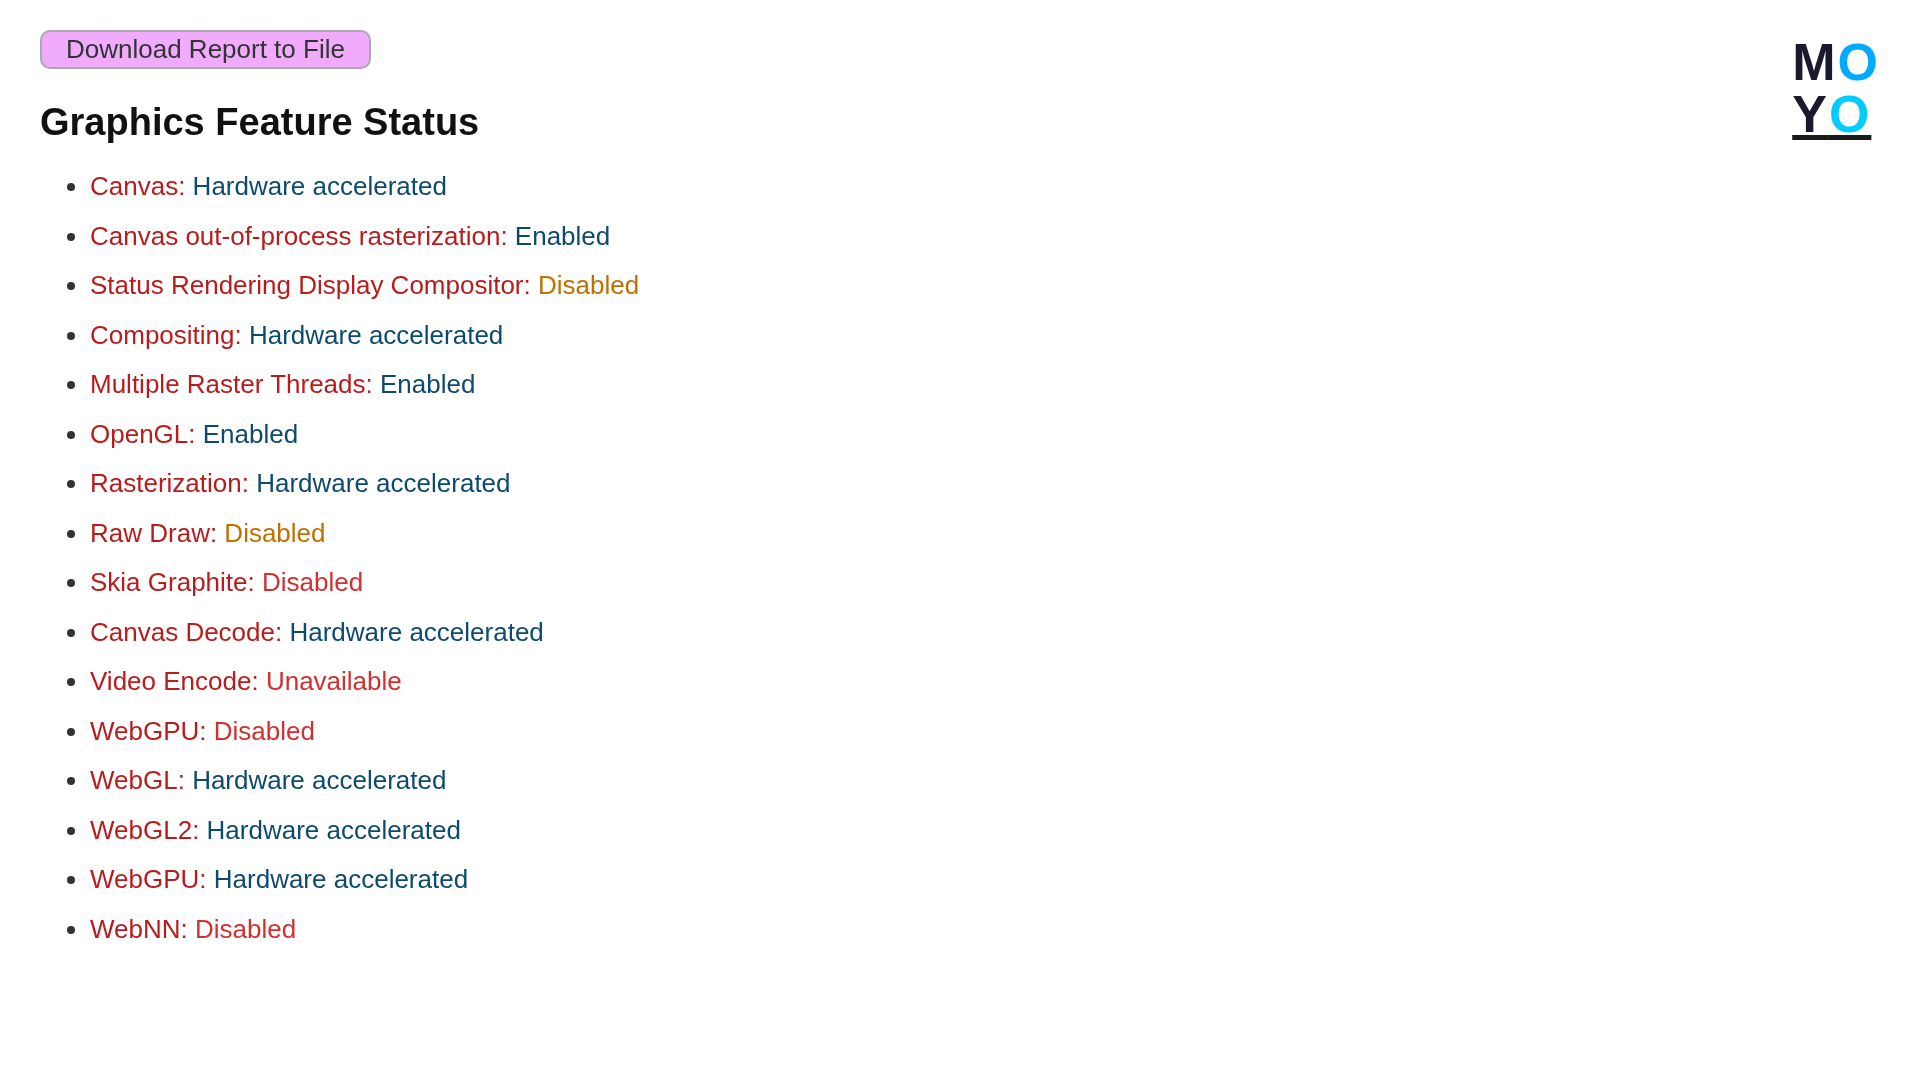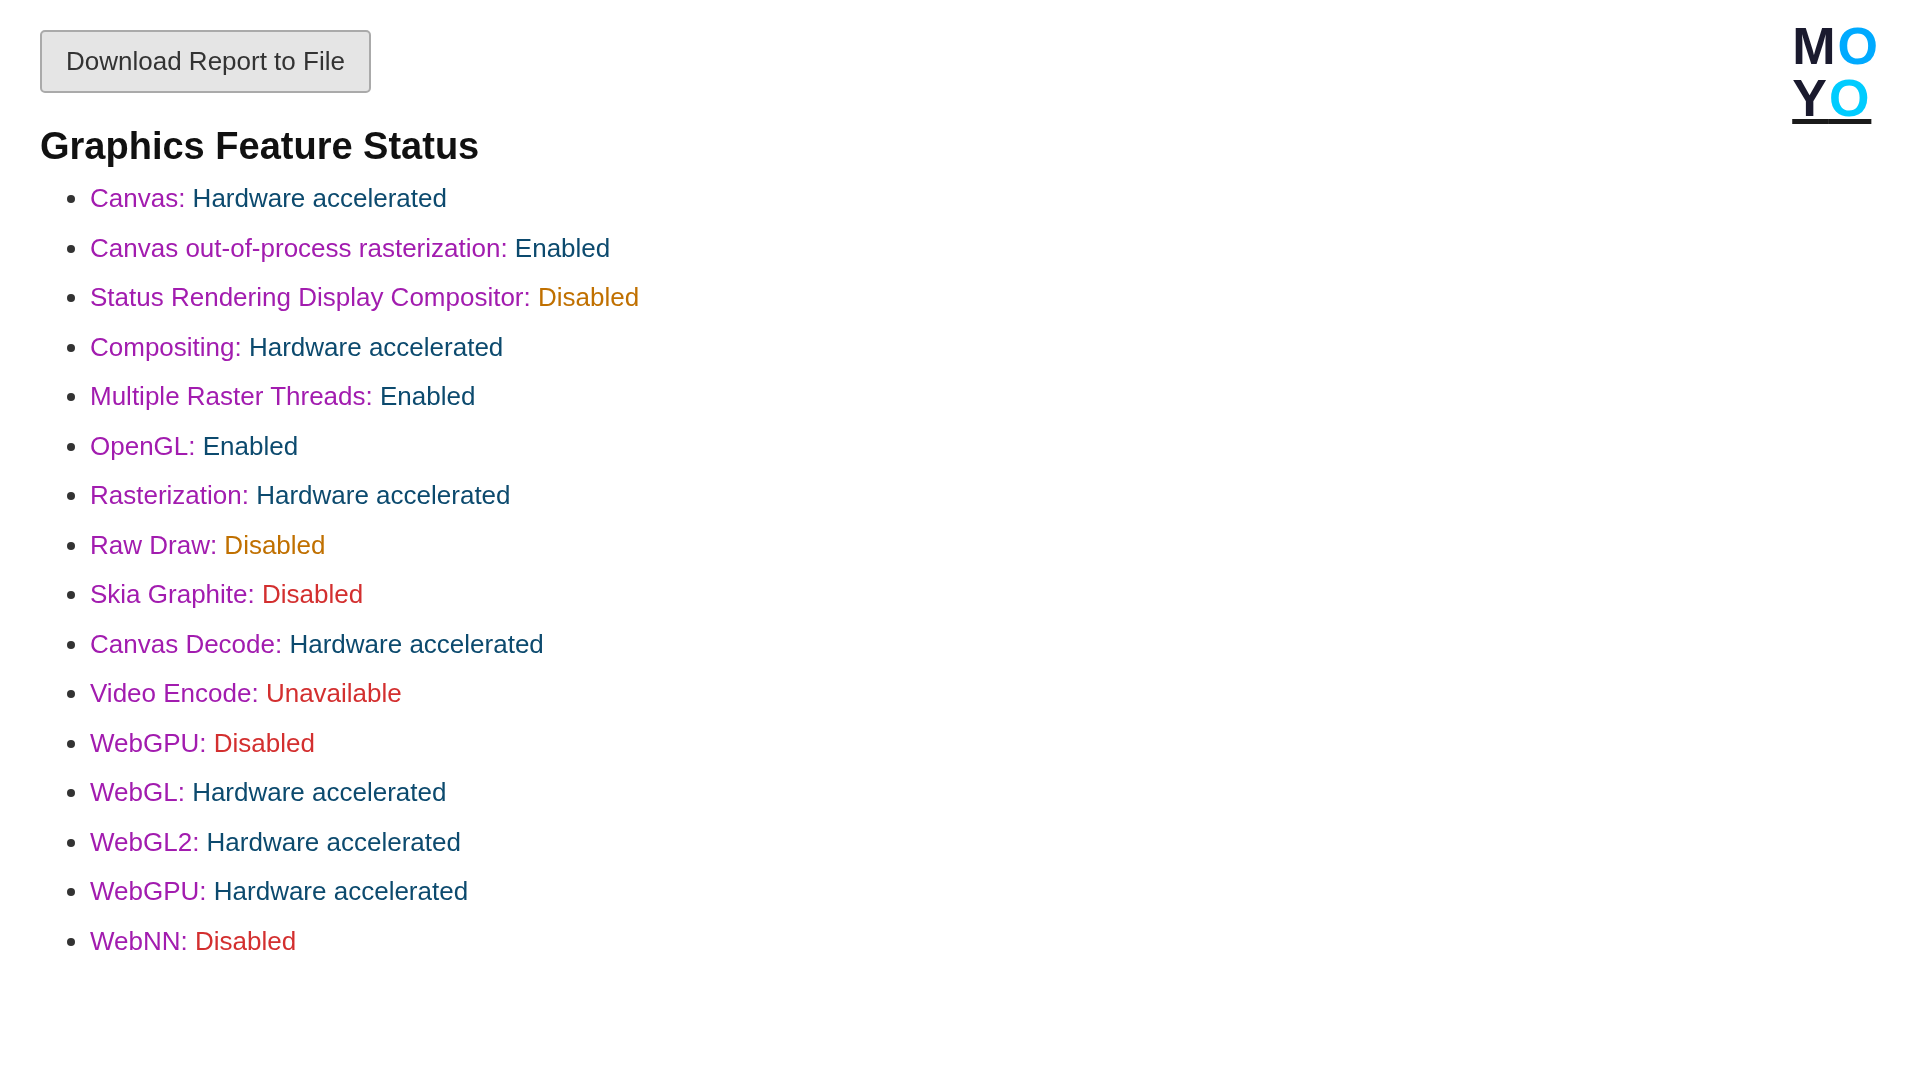--- a/index.html
+++ b/index.html
@@ -24,13 +24,13 @@
 
     .download-button {
       display: inline-block;
-      padding: 14px 24px;
+      padding: 2px 24px;
       border: 2px solid #aaa;
-      background: #e5e5e5;
+      background: #f0abfc;
       font-size: 26px;
       color: #333;
       cursor: pointer;
-      border-radius: 5px;
+      border-radius: 10px;
       margin-bottom: 32px;
     }
 

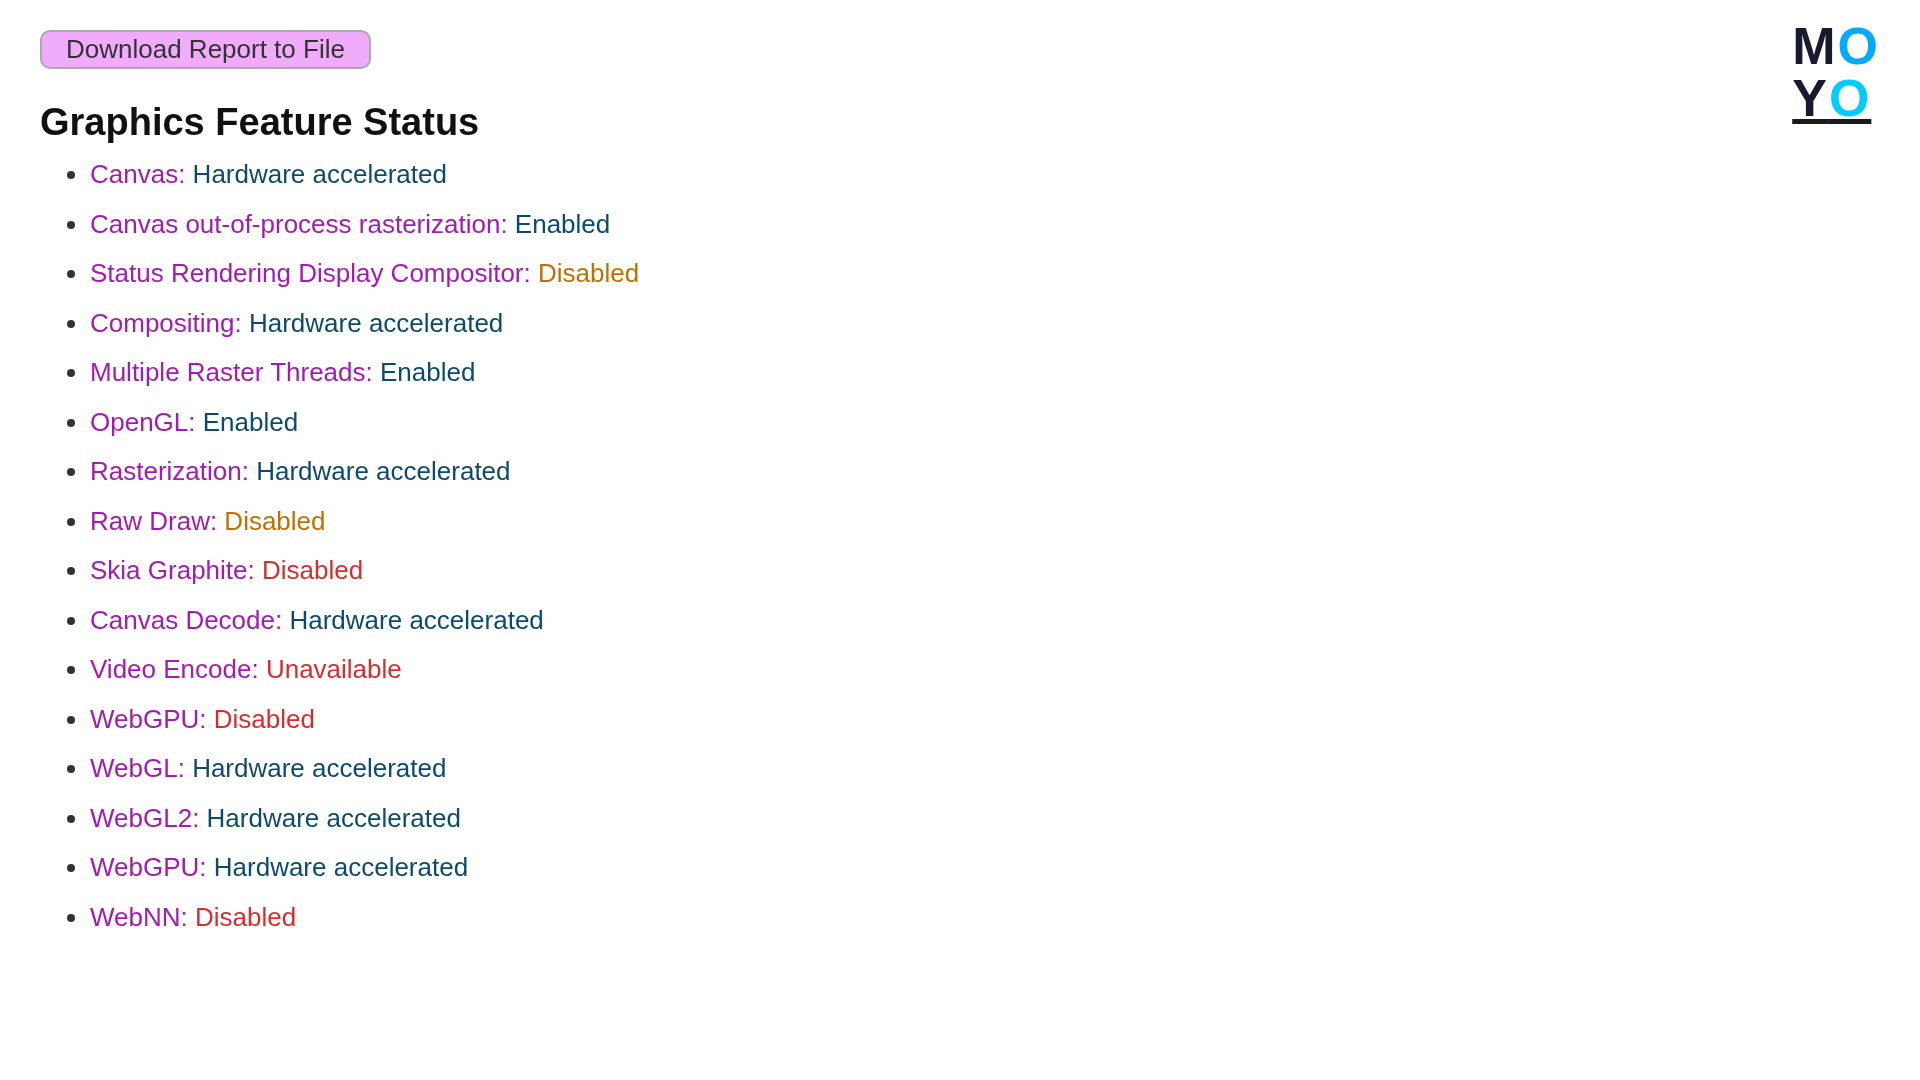--- a/index.html
+++ b/index.html
@@ -72,7 +72,7 @@
 
     .logo {
       position: absolute;
-      top: 20px;
+      top: 36px;
       right: 40px;
       font-size: 52px;
       font-weight: 900;

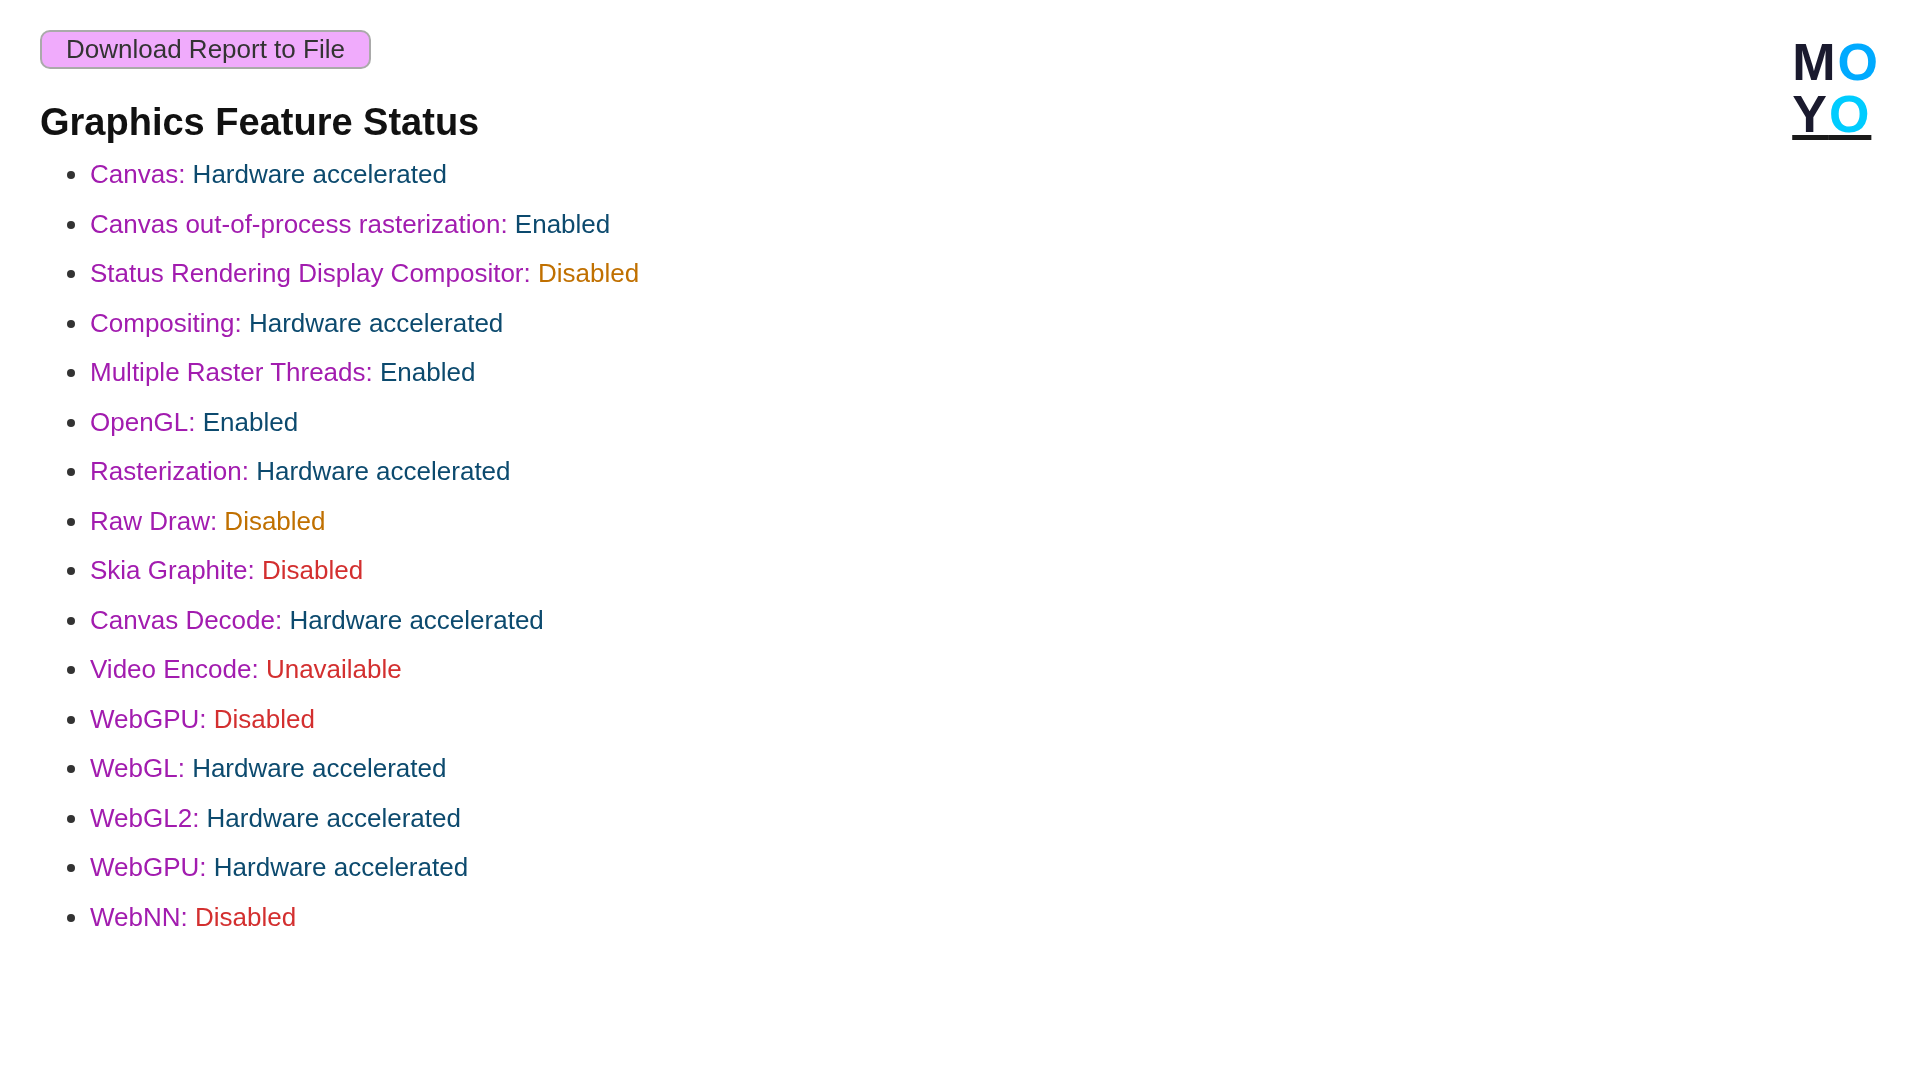--- a/index.html
+++ b/index.html
@@ -38,7 +38,7 @@
       font-size: 38px;
       font-weight: bold;
       color: #111;
-      margin-bottom: 8px;
+      margin-bottom: 20px;
     }
 
     .feature-list {

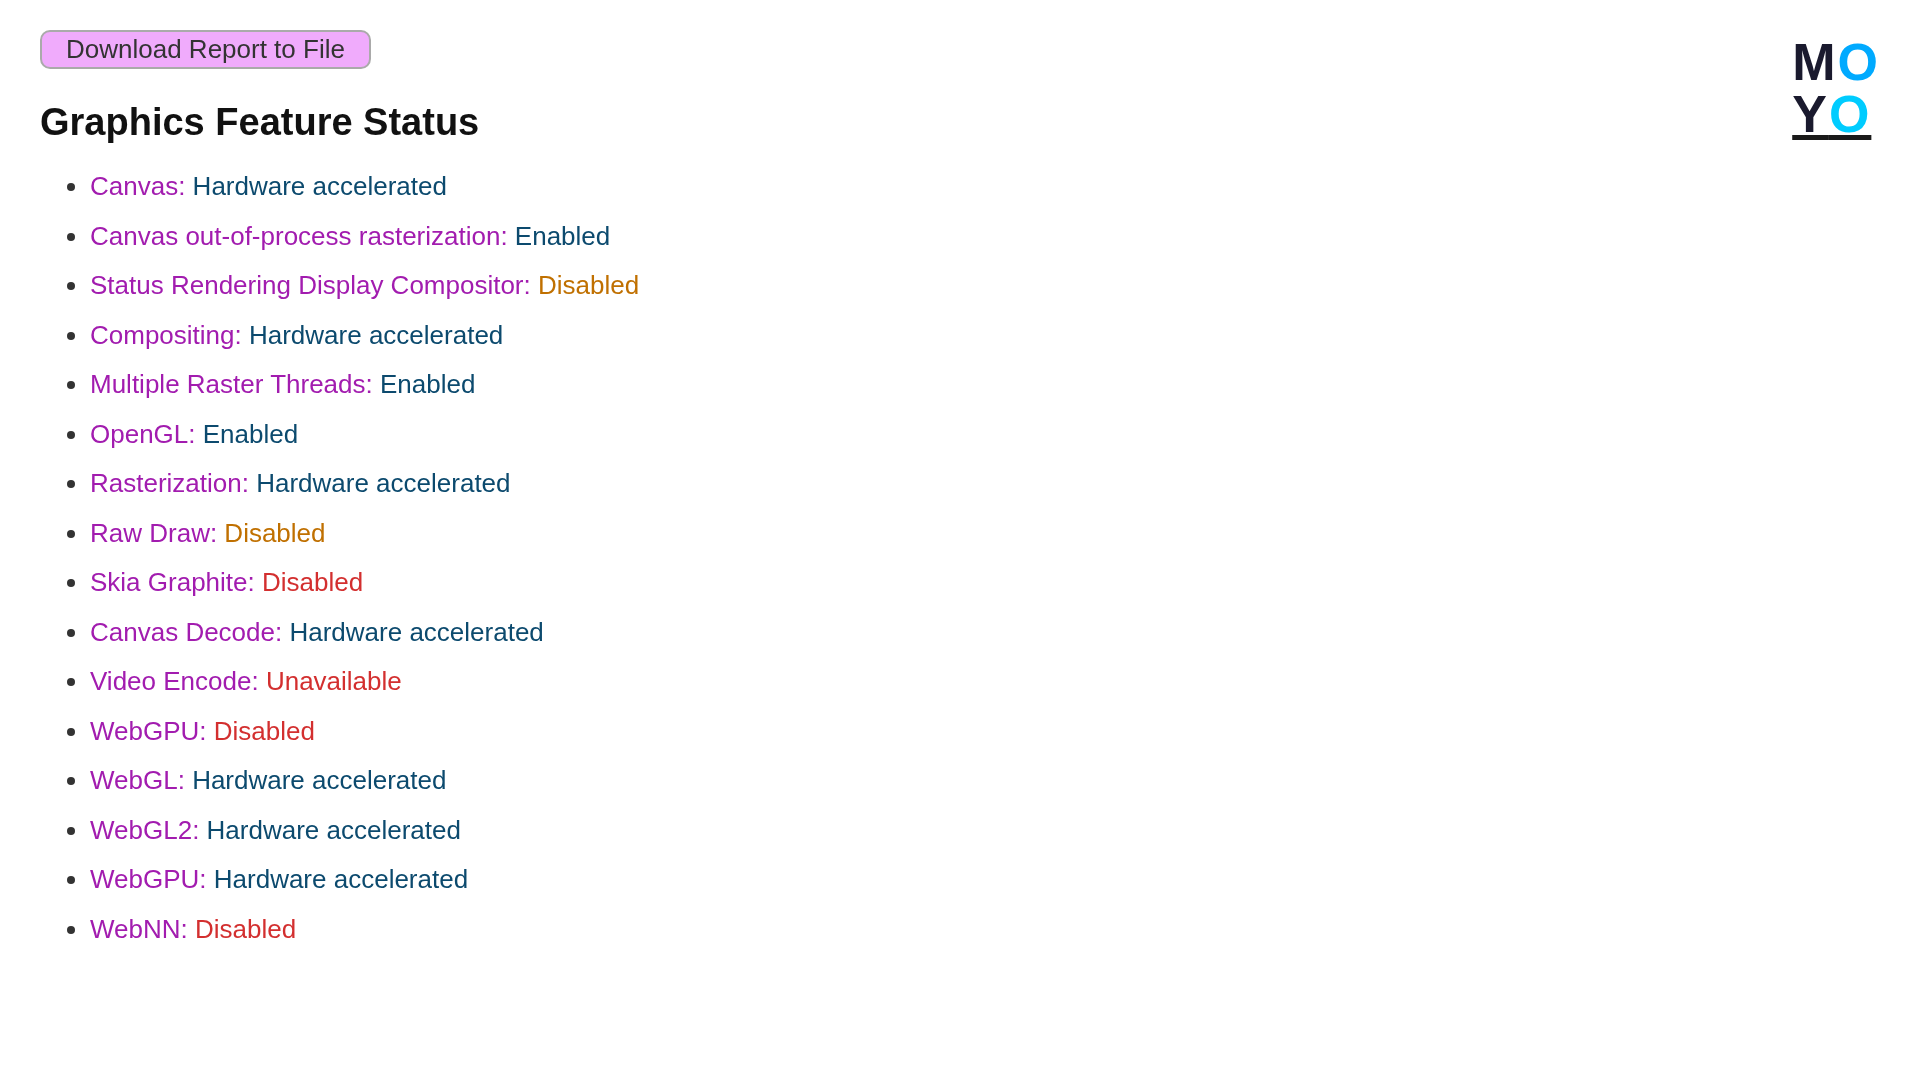--- a/index.html
+++ b/index.html
@@ -54,7 +54,7 @@
     }
 
     .feature-name {
-      color: #a21caf;
+      color: #b91c1c;
       text-align: center;
     }
 

